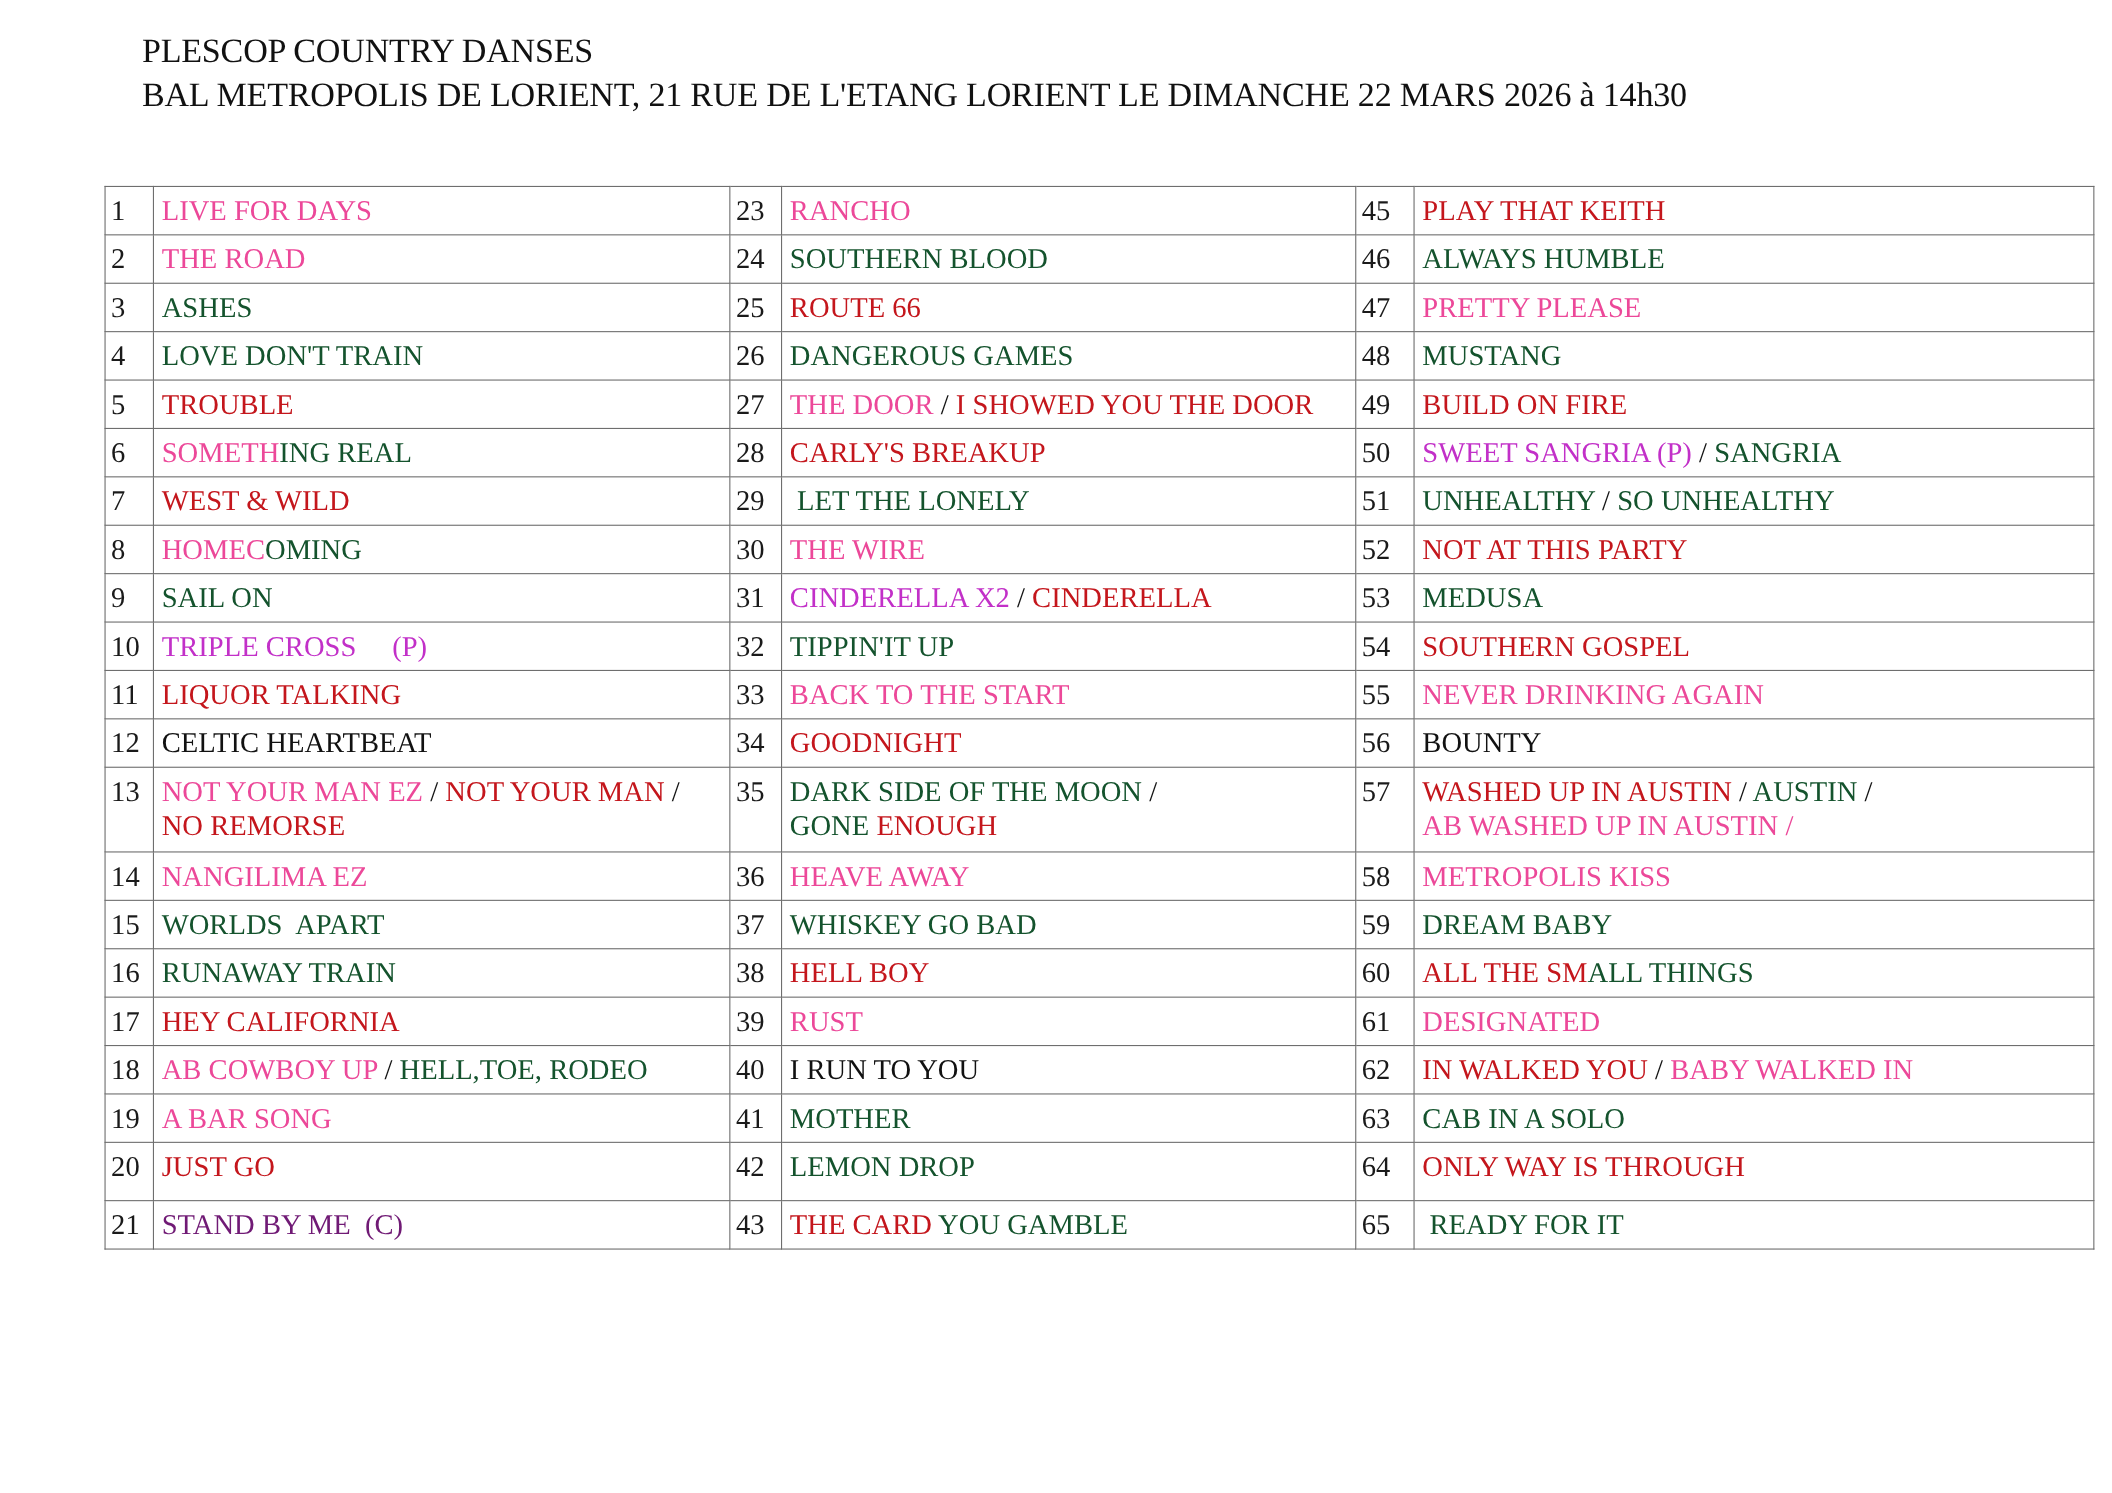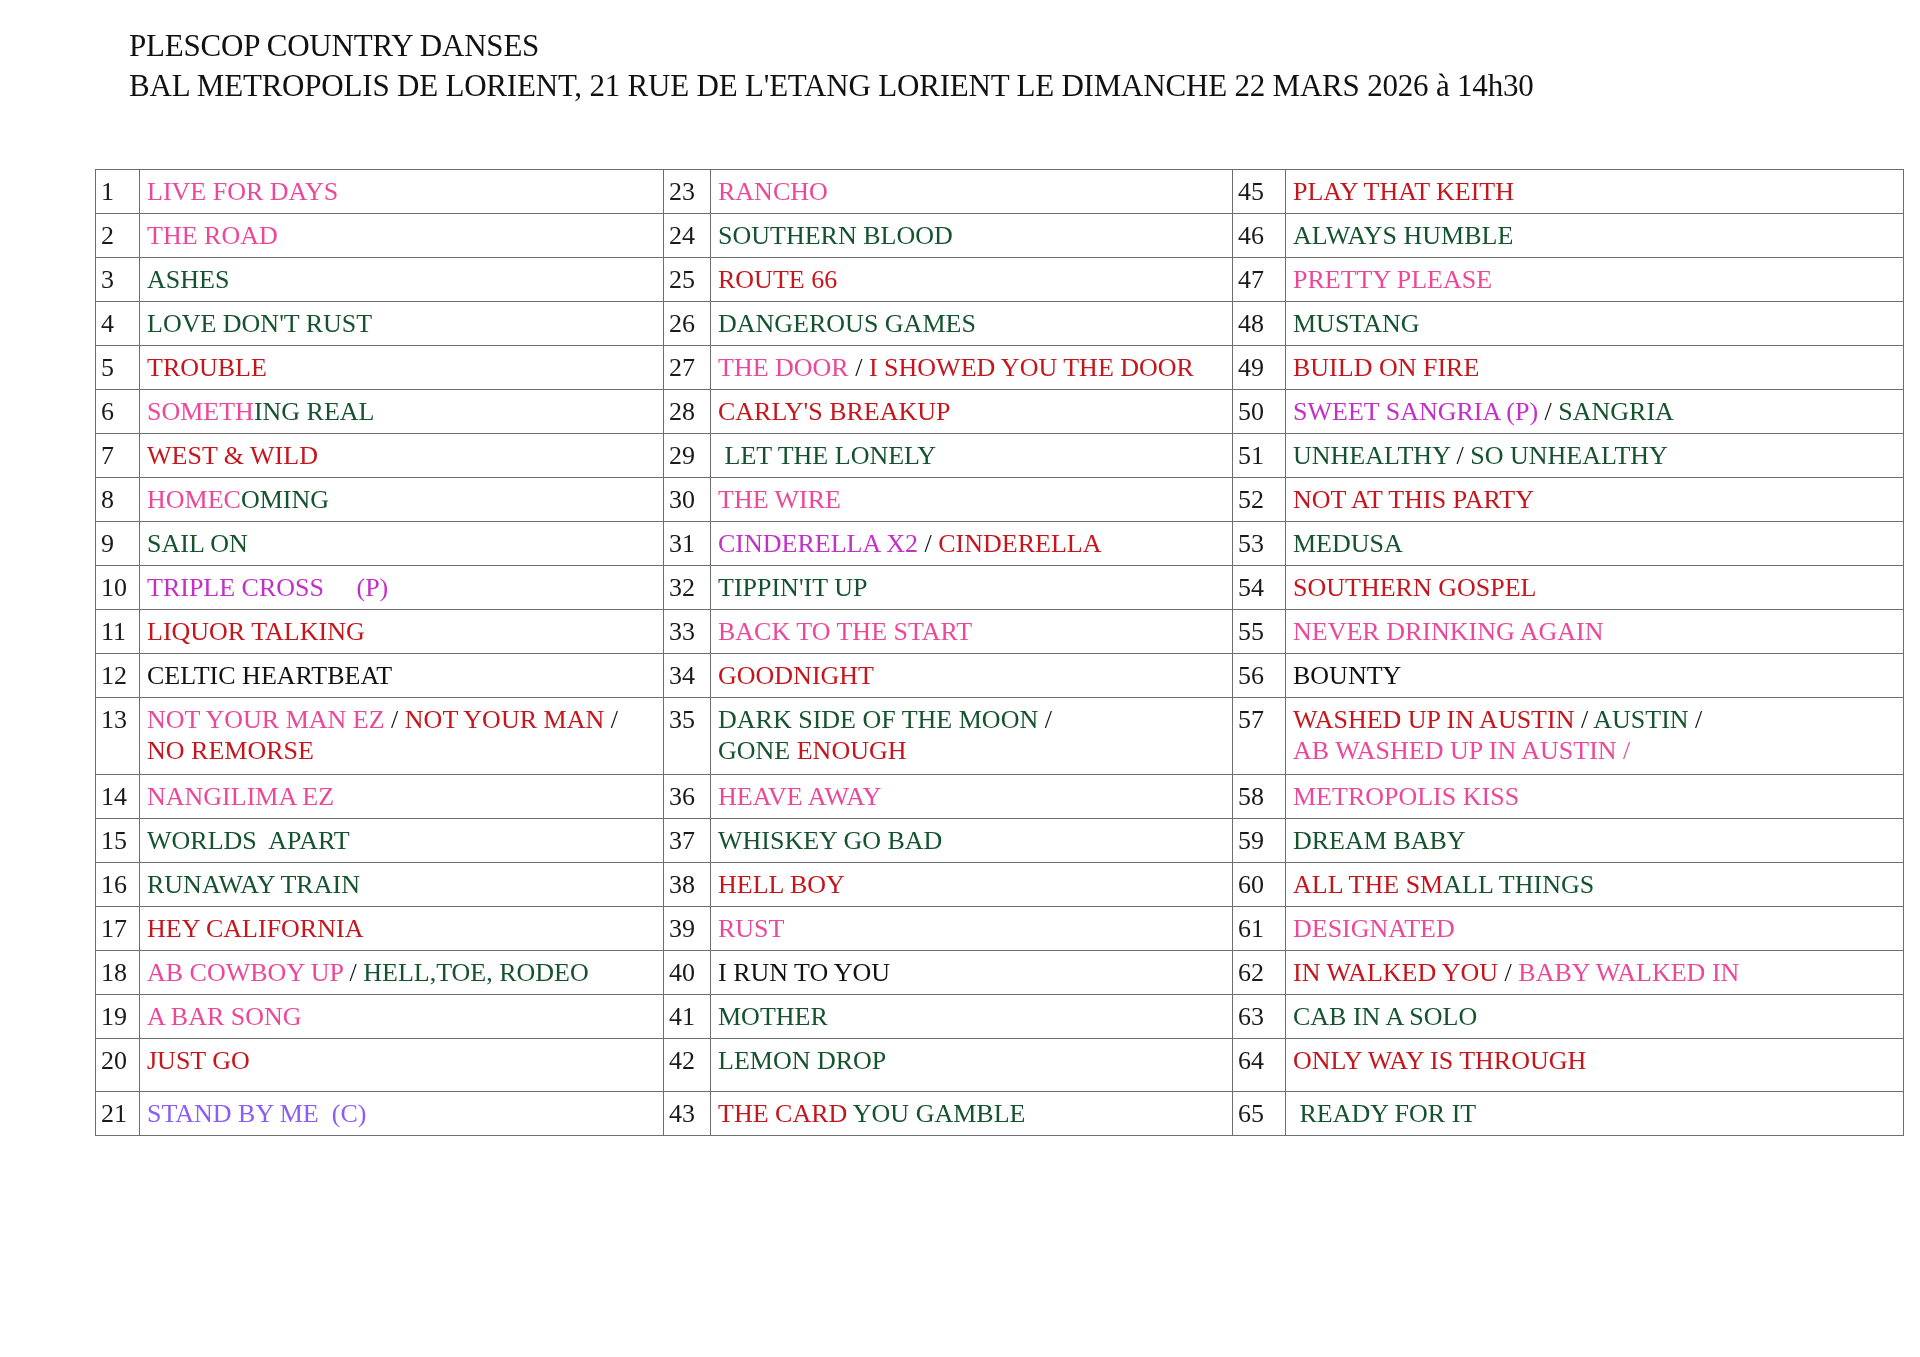--- a/index.html
+++ b/index.html
@@ -65,7 +65,7 @@
       </tr>
       <tr>
         <td class="num">4</td>
-        <td class="title"><span class="green" style="white-space: pre;">LOVE DON'T RUST</span></td>
+        <td class="title"><span class="green" style="white-space: pre;">LOVE DON'T TRAIN</span></td>
         <td class="num">26</td>
         <td class="title"><span class="green" style="white-space: pre;">DANGEROUS GAMES</span></td>
         <td class="num">48</td>

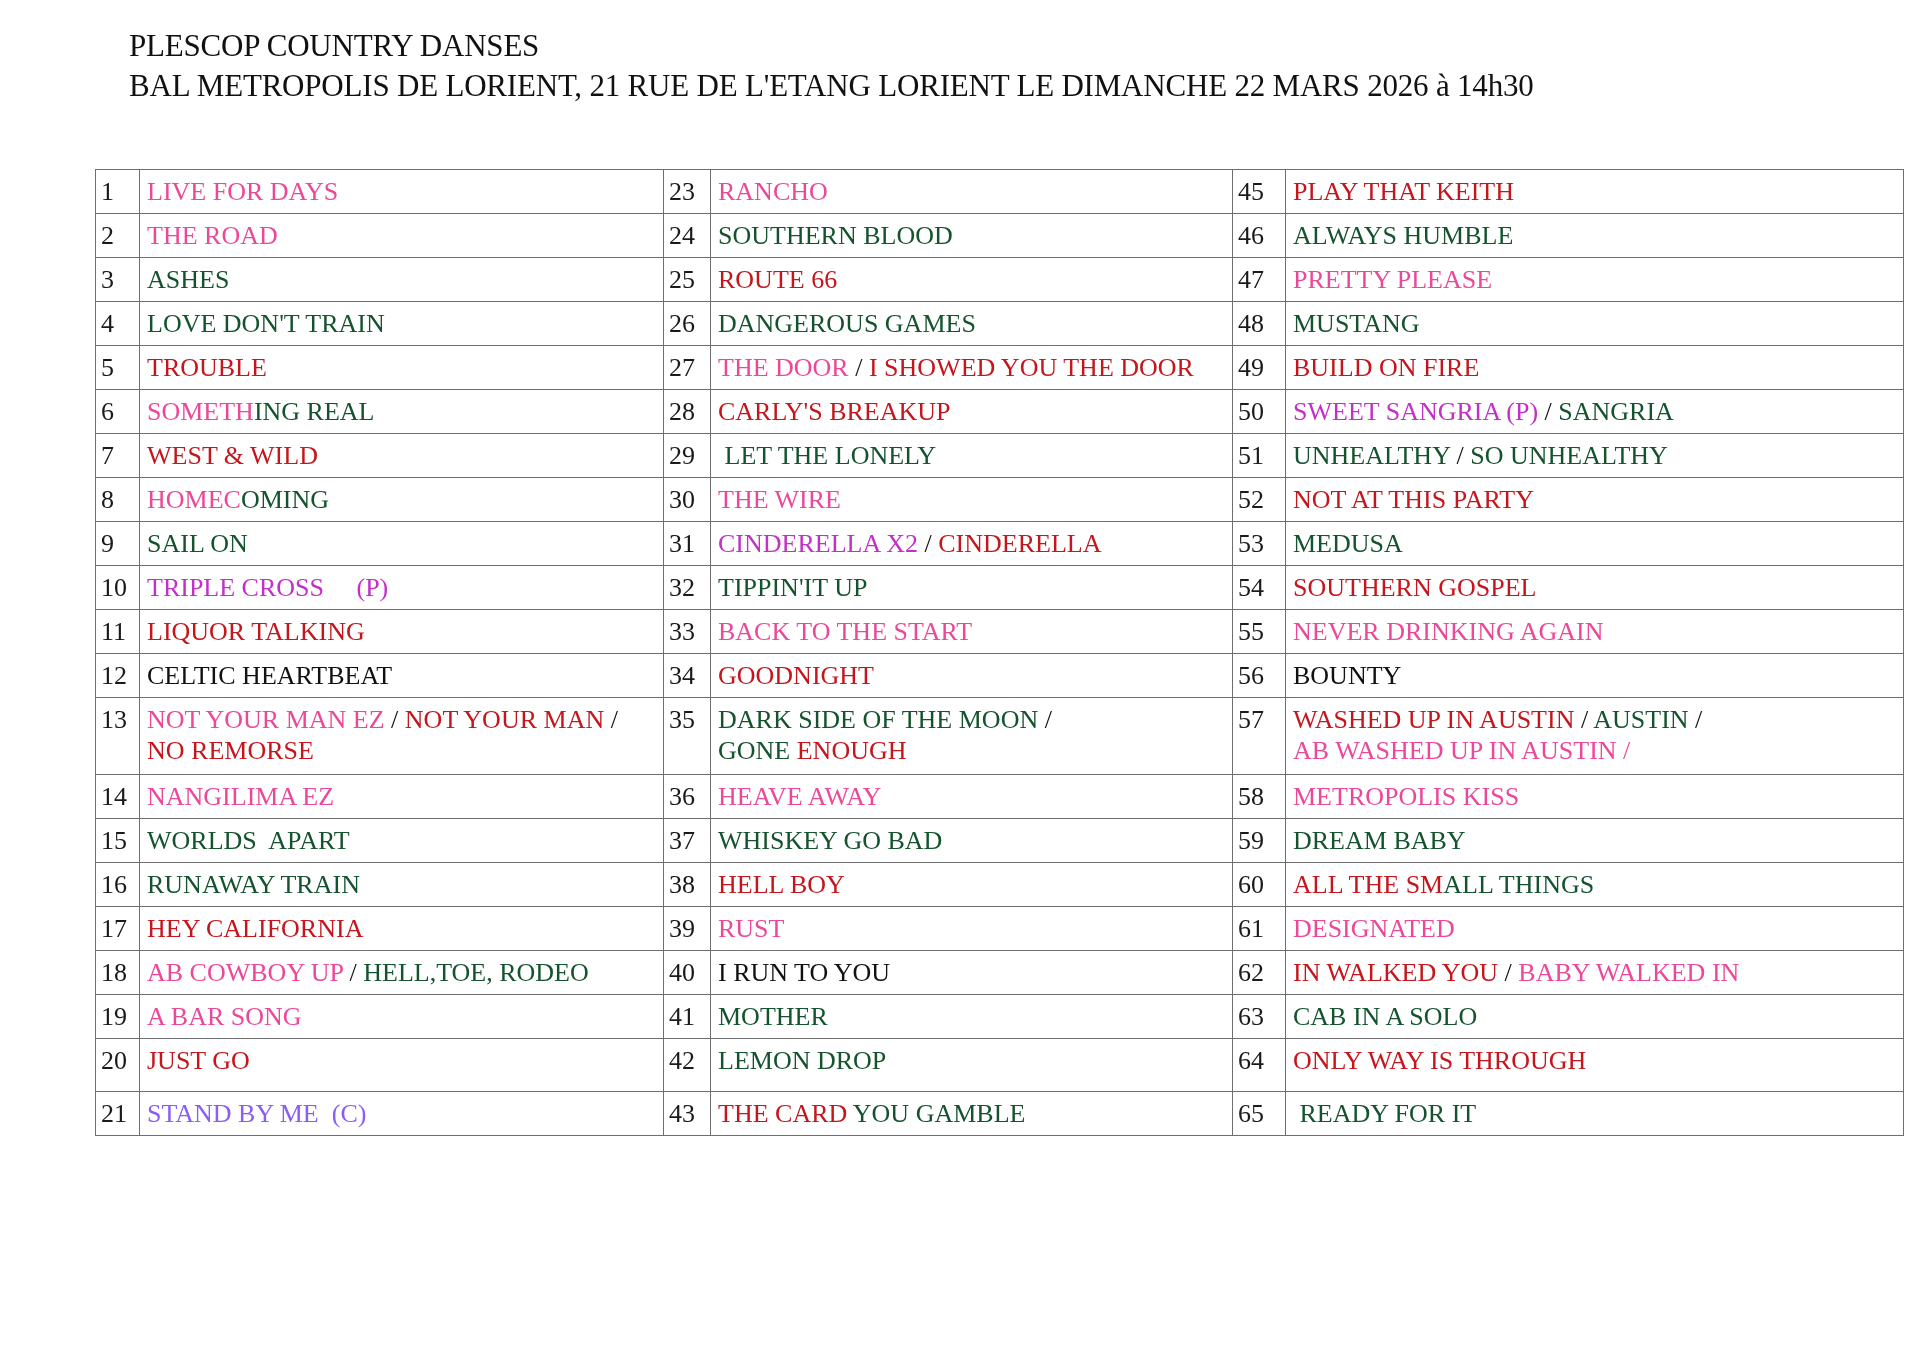--- a/index.html
+++ b/index.html
@@ -19,7 +19,7 @@
   .red { color:#c4161c; }
   .magenta { color:#c230c8; }
   .black { color:#111111; }
-  .gray { color:#8b5cf6; }
+  .gray { color:#701a75; }
 </style>
 </head>
 <body>

